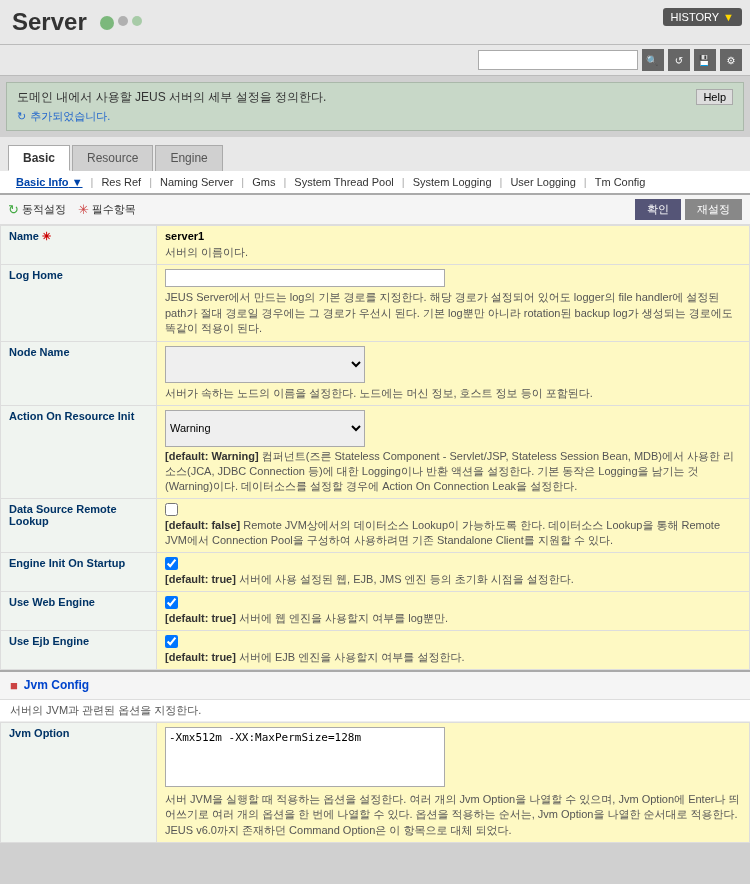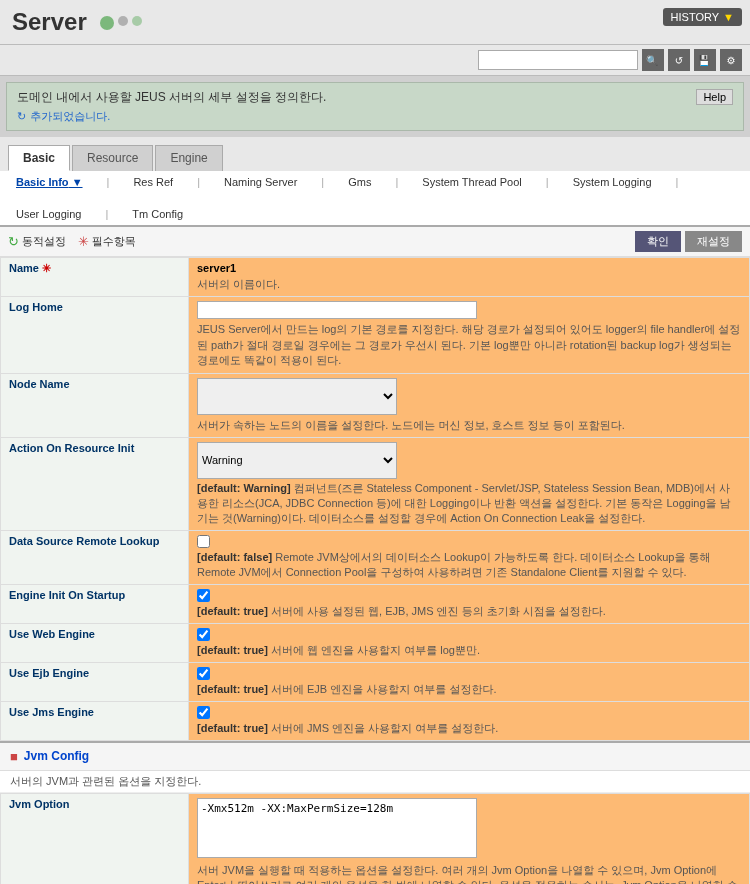--- a/index.html
+++ b/index.html
@@ -32,7 +32,7 @@
     .tab.active { background: white; color: #333; font-weight: bold; border-bottom: 1px solid white; }
 
     
-    .subtabs-row { background: white; border-bottom: 2px solid #aaa; display: flex; align-items: center; padding: 3px 8px; gap: 16px; flex-wrap: wrap; }
+    .subtabs-row { background: white; border-bottom: 2px solid #aaa; display: flex; align-items: center; padding: 3px 8px; gap: 0; flex-wrap: wrap; }
     .subtab { padding: 2px 8px; font-size: 11px; color: #333; cursor: pointer; white-space: nowrap; }
     .subtab.active { color: #0044aa; font-weight: bold; text-decoration: underline; }
     .subtab-sep { color: #aaa; font-size: 11px; }

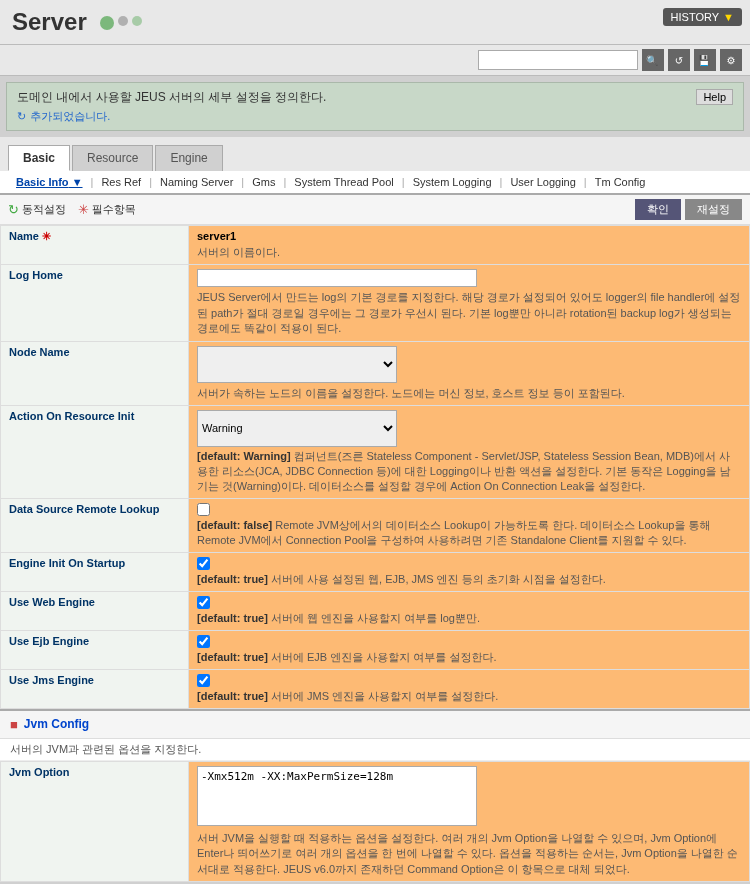--- a/index.html
+++ b/index.html
@@ -49,7 +49,7 @@
     
     .form-table { width: 100%; background: white; border-collapse: collapse; }
     .form-table td { border: 1px solid #ddd; padding: 4px 8px; vertical-align: top; }
-    .form-table .label-cell { background: #f0f4f0; color: #003366; font-size: 11px; font-weight: bold; width: 188px; }
+    .form-table .label-cell { background: #f0f4f0; color: #003366; font-size: 11px; font-weight: bold; width: 156px; }
     .form-table .label-cell .required { color: #cc0000; }
     .form-table .value-cell { background: #fdba74; font-size: 11px; }
     .form-input-wide { width: 280px; height: 18px; border: 1px solid #aaa; padding: 1px 3px; font-size: 11px; }

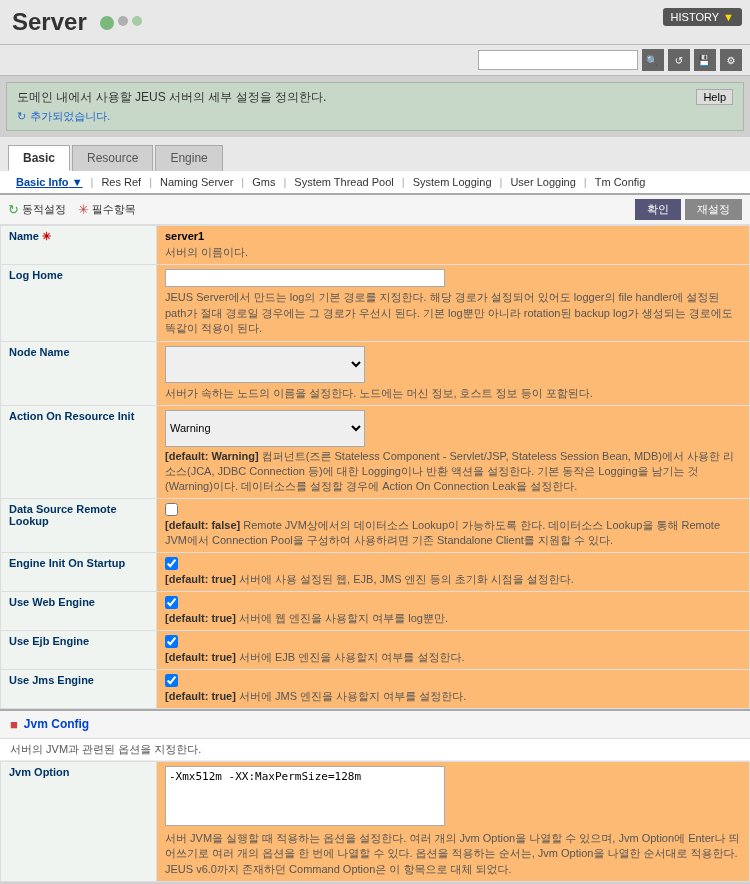--- a/index.html
+++ b/index.html
@@ -51,7 +51,7 @@
     .form-table td { border: 1px solid #ddd; padding: 4px 8px; vertical-align: top; }
     .form-table .label-cell { background: #f0f4f0; color: #003366; font-size: 11px; font-weight: bold; width: 156px; }
     .form-table .label-cell .required { color: #cc0000; }
-    .form-table .value-cell { background: #fdba74; font-size: 11px; }
+    .form-table .value-cell { background: #fef9c3; font-size: 11px; }
     .form-input-wide { width: 280px; height: 18px; border: 1px solid #aaa; padding: 1px 3px; font-size: 11px; }
     .form-select { width: 200px; height: 37px; border: 1px solid #aaa; font-size: 11px; }
     .field-desc { color: #555; font-size: 11px; margin-top: 3px; line-height: 1.4; }

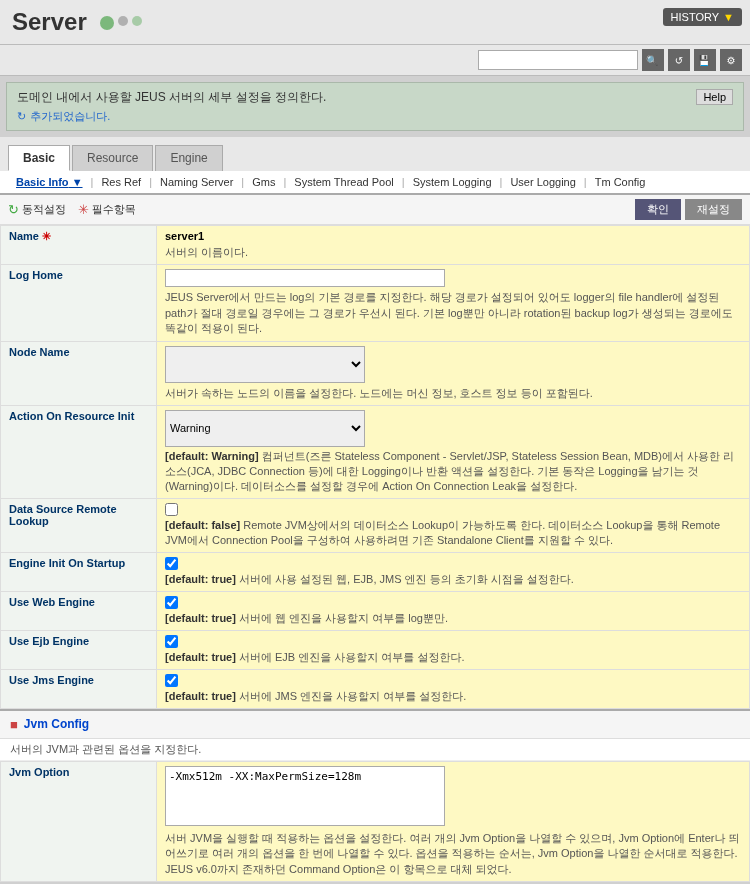--- a/index.html
+++ b/index.html
@@ -244,18 +244,6 @@
         </td>
       </tr>
 
-      <tr>
-        <td class="label-cell">Use Jms Engine</td>
-        <td class="value-cell">
-          <div class="checkbox-row">
-            <input type="checkbox" checked="" style="">
-          </div>
-          <div class="field-default">
-            <strong>[default: true]</strong>
-            <span>서버에 JMS 엔진을 사용할지 여부를 설정한다.</span>
-          </div>
-        </td>
-      </tr>
     </tbody>
   </table>
 

